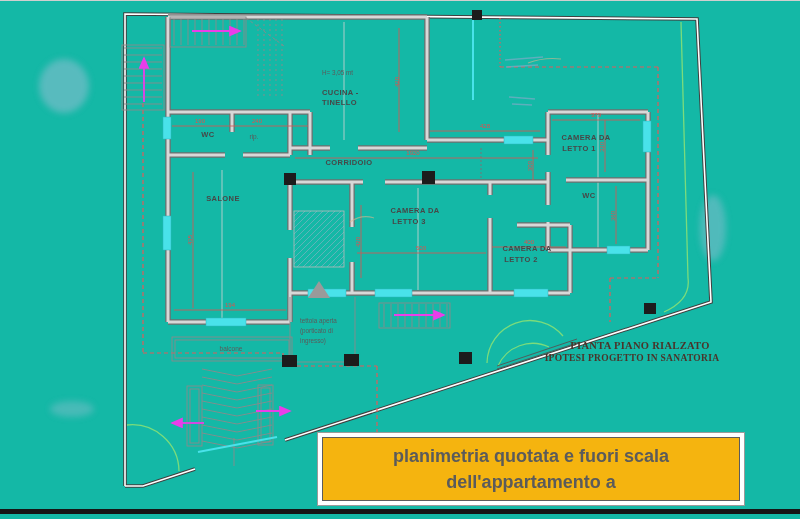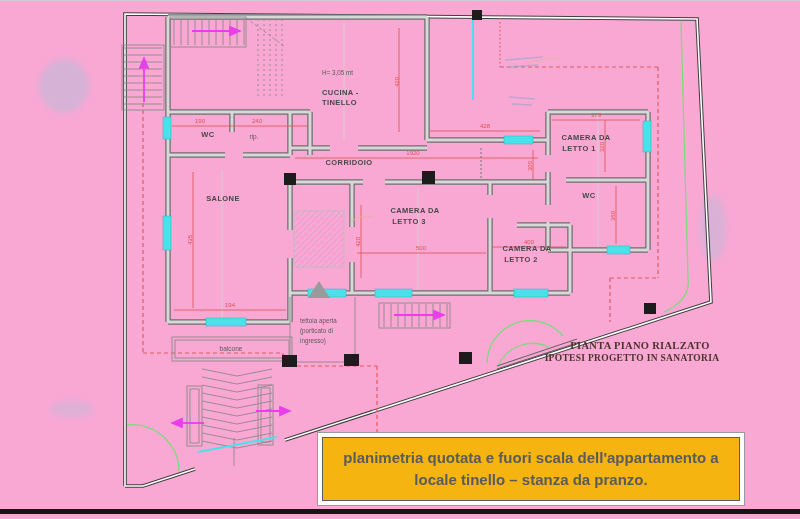--- a/index.html
+++ b/index.html
@@ -3,7 +3,7 @@
 <meta charset="utf-8">
 <style>
   html,body{margin:0;padding:0;background:#fff;}
-  #page{position:relative;width:800px;height:519px;background:#f9a8d4;overflow:hidden;
+  #page{position:relative;width:800px;height:519px;background:#14b8a6;overflow:hidden;
         font-family:"Liberation Sans",sans-serif;}
   #plan-svg{position:absolute;left:0;top:0;}
   .lbl{font:600 7.5px "Liberation Sans",sans-serif;fill:#474747;letter-spacing:.4px;text-anchor:middle;}

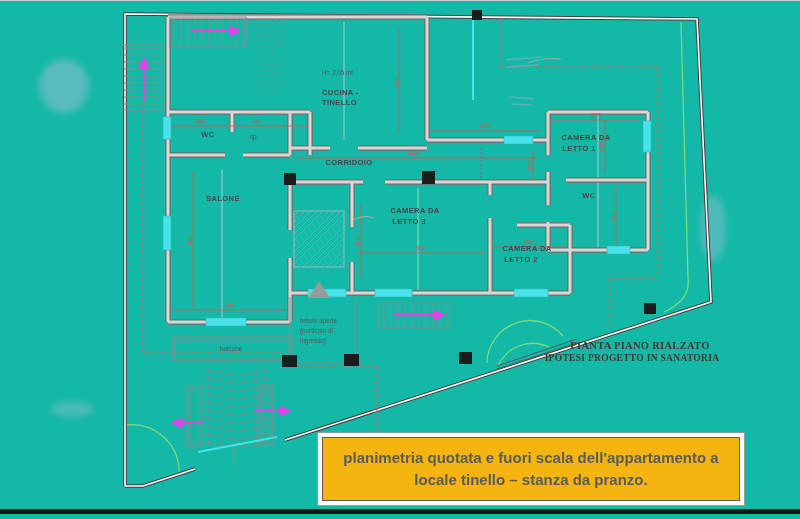--- a/index.html
+++ b/index.html
@@ -16,7 +16,7 @@
         background:#ffffff;border:1px solid #9a9a9a;padding:4px;box-sizing:border-box;}
   #caption-box{width:100%;height:100%;box-sizing:border-box;border:1px solid #5c5c5c;
         display:flex;flex-direction:column;justify-content:center;align-items:center;
-        font-weight:bold;font-size:15px;line-height:1.45;text-align:center;}
+        font-weight:bold;font-size:18px;line-height:1.45;text-align:center;}
   #top-hairline{position:absolute;left:0;top:0;width:800px;height:1px;background:#cfcfcf;}
   #bottom-bar{position:absolute;left:0;top:509px;width:800px;height:5px;background:#151515;}
 </style>

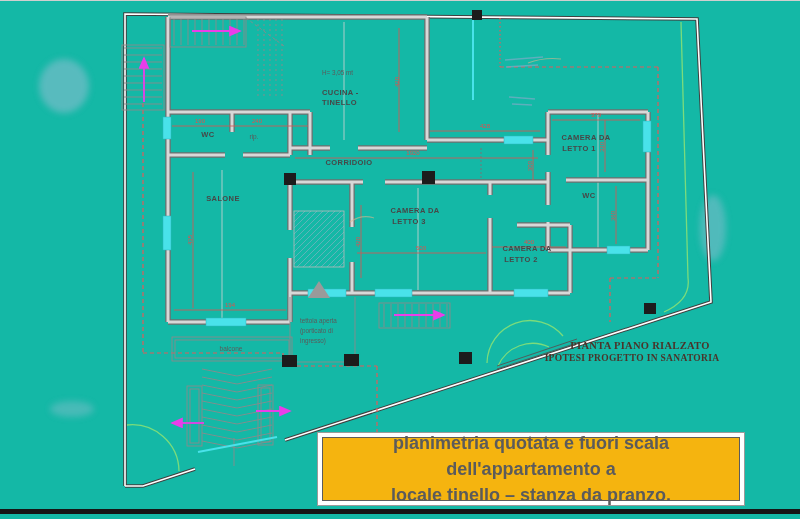--- a/index.html
+++ b/index.html
@@ -210,7 +210,6 @@
   <div id="caption-frame">
     <div id="caption-box" style="background:#f5b40f;color:#5b5b5b;">
       <span>planimetria quotata e fuori scala dell'appartamento a</span>
-      <span>locale tinello – stanza da pranzo.</span>
     </div>
   </div>
 

